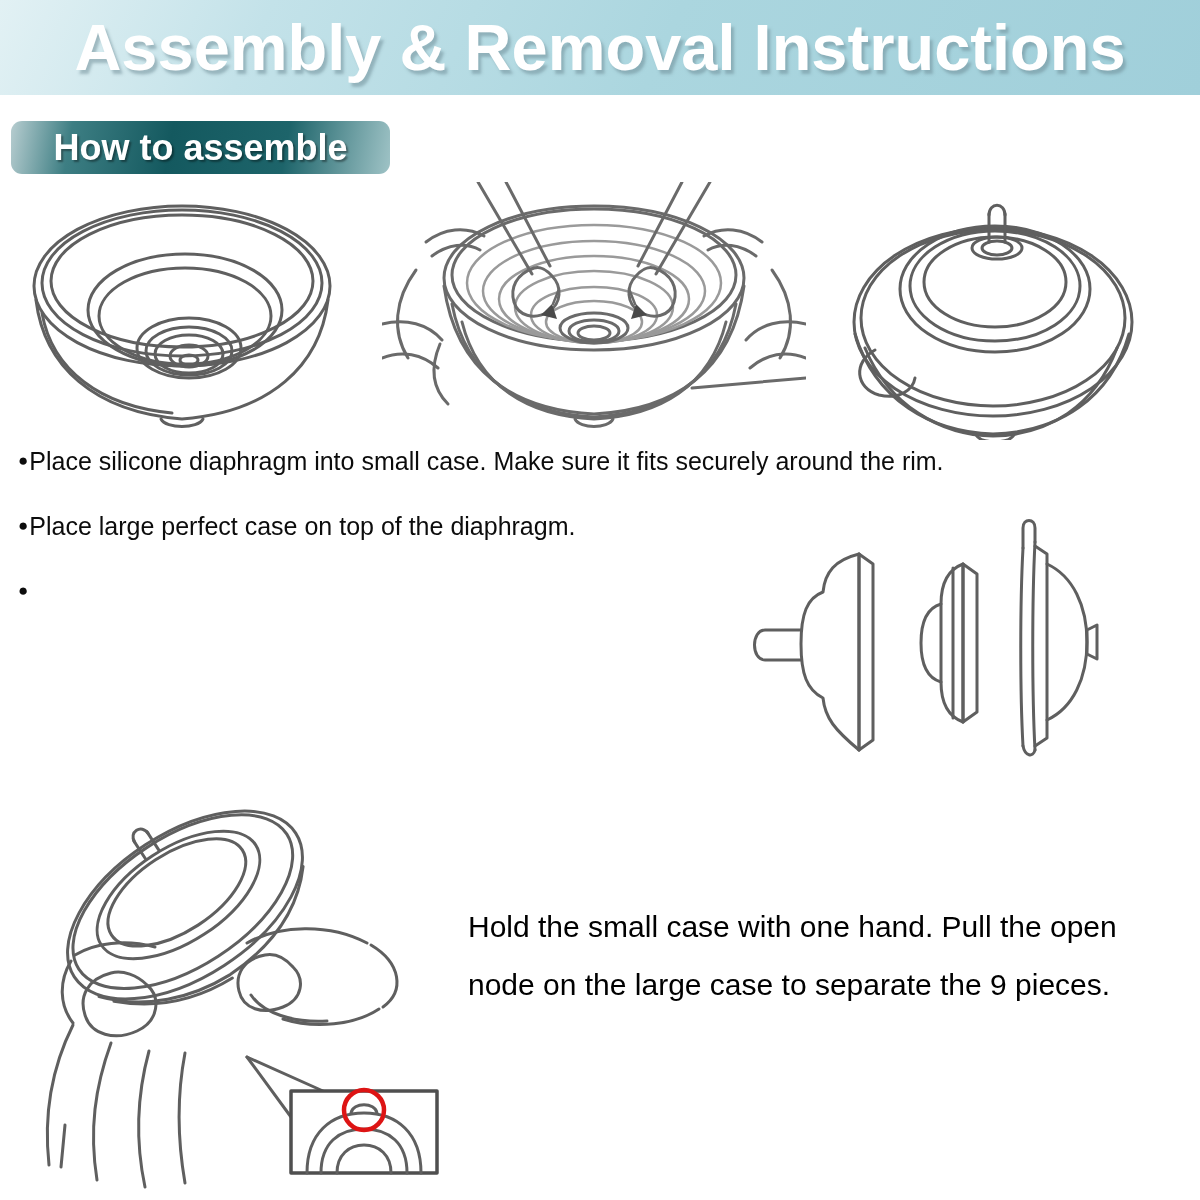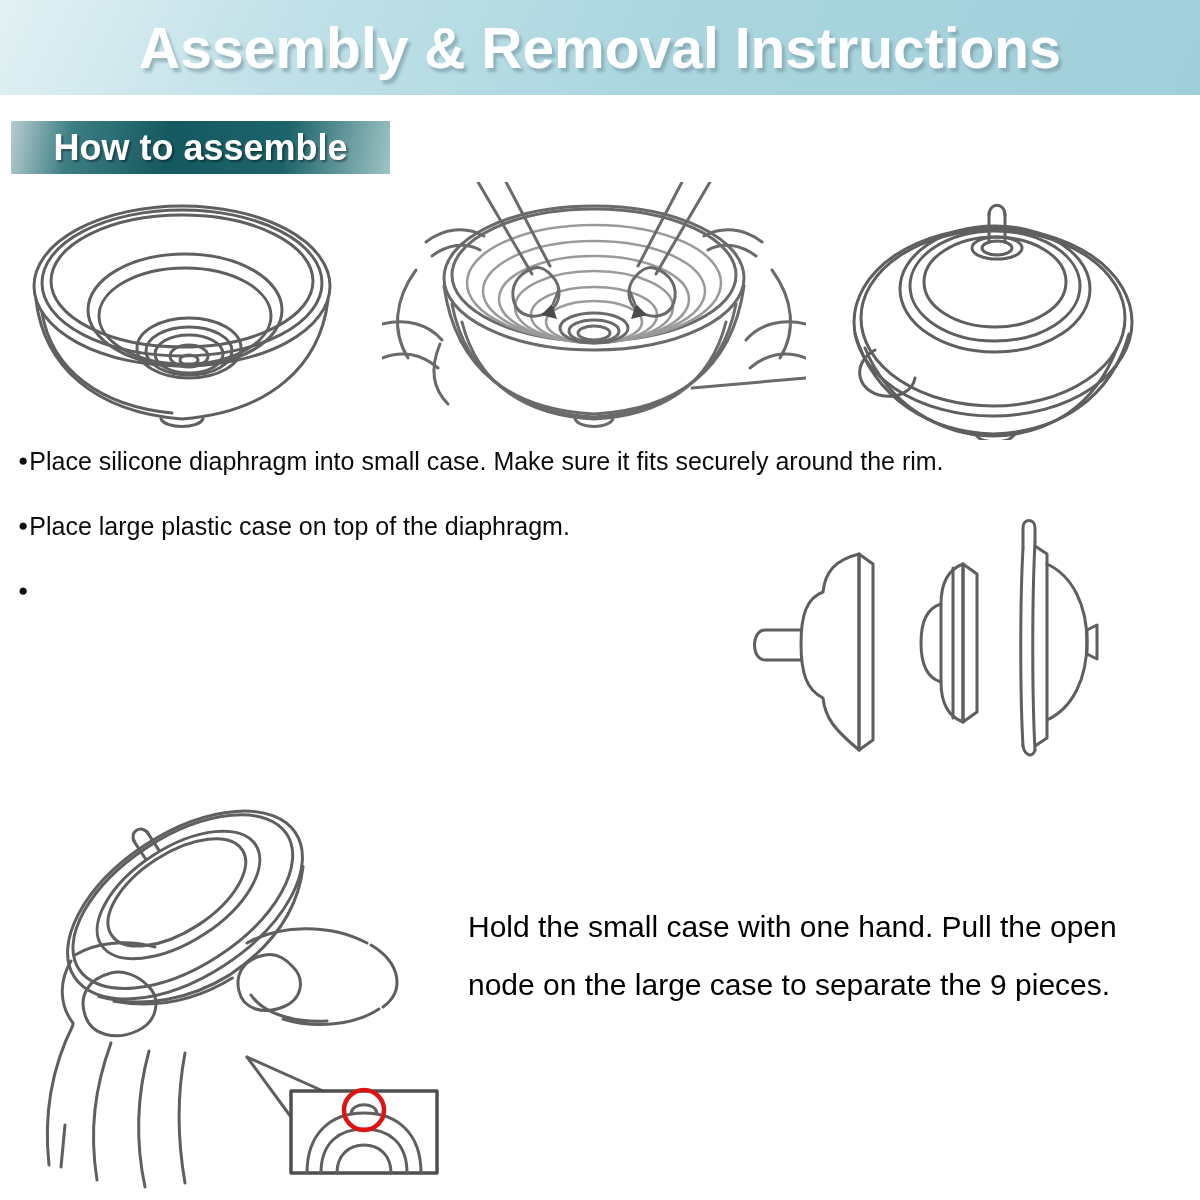--- a/index.html
+++ b/index.html
@@ -10,7 +10,7 @@
   .title-banner{position:absolute;left:0;top:0;width:1200px;height:95px;
     background:linear-gradient(115deg,#e2f1f4 0%,#c3e2e9 22%,#abd6df 55%,#a0cfda 100%);
     display:flex;align-items:center;justify-content:center;}
-  .title-banner h1{margin:0;font-size:57px;font-weight:bold;color:#ffffff;letter-spacing:0px;
+  .title-banner h1{margin:0;font-size:65px;font-weight:bold;color:#ffffff;letter-spacing:0px;
     text-shadow:3px 4px 3px rgba(105,135,145,0.50);white-space:nowrap;}
 
   

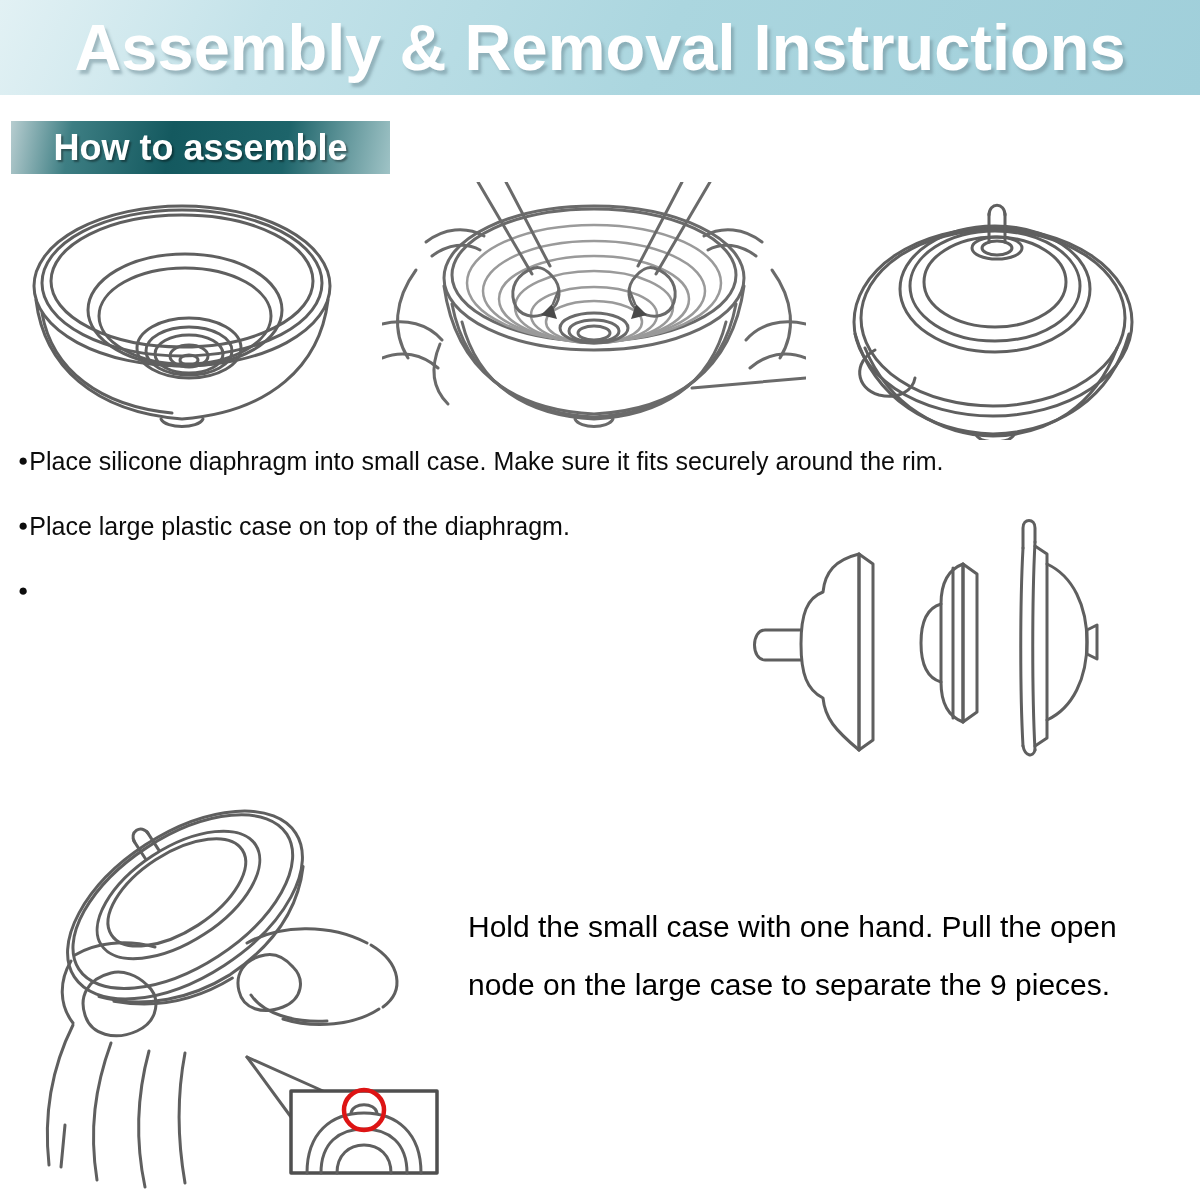--- a/index.html
+++ b/index.html
@@ -16,7 +16,7 @@
   
   .section-banner{position:absolute;left:11px;width:379px;height:53px;
     background:linear-gradient(100deg,#b7cdd0 0%,#3d7e83 16%,#14595f 42%,#1d646a 72%,#9fc3c6 100%);
-    display:flex;align-items:center;justify-content:center;}
+    display:flex;align-items:center;justify-content:center;border-radius:11px;}
   .section-banner .hd{font-size:36px;font-weight:bold;color:#ffffff;
     text-shadow:2px 2px 2px rgba(0,0,0,0.38);white-space:nowrap;}
   #assemble-banner{top:121px;}

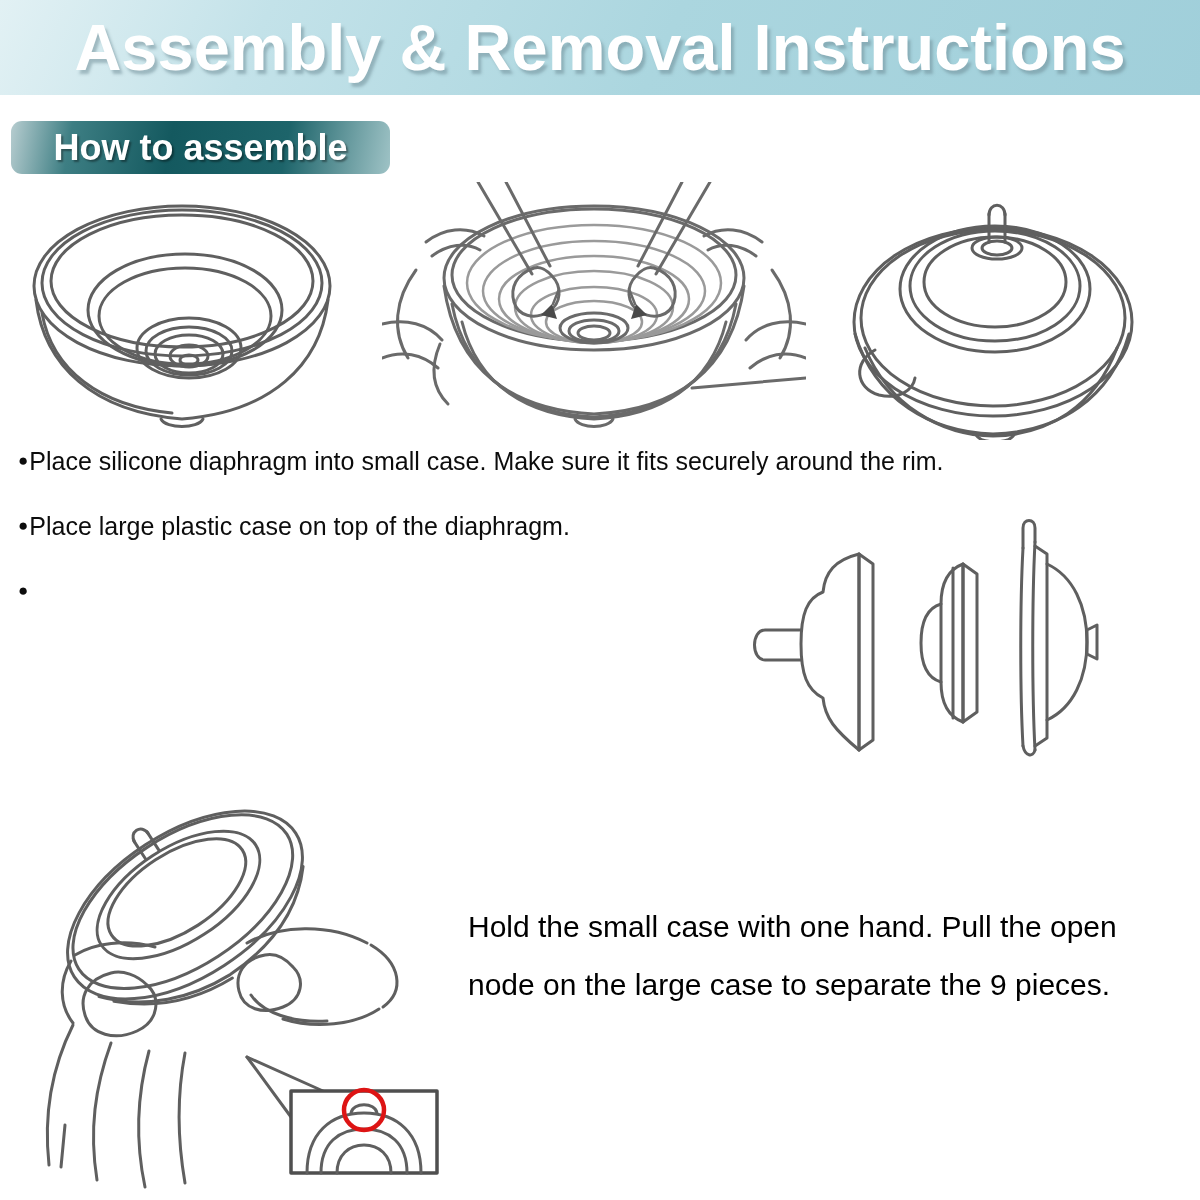--- a/index.html
+++ b/index.html
@@ -150,7 +150,7 @@
     </li>
     <li>
       <span class="bullet">●</span>
-      <span class="txt">Place large plastic case on top of the diaphragm.</span>
+      <span class="txt">Place large perfect case on top of the diaphragm.</span>
     </li>
     <li>
       <span class="bullet">●</span>

